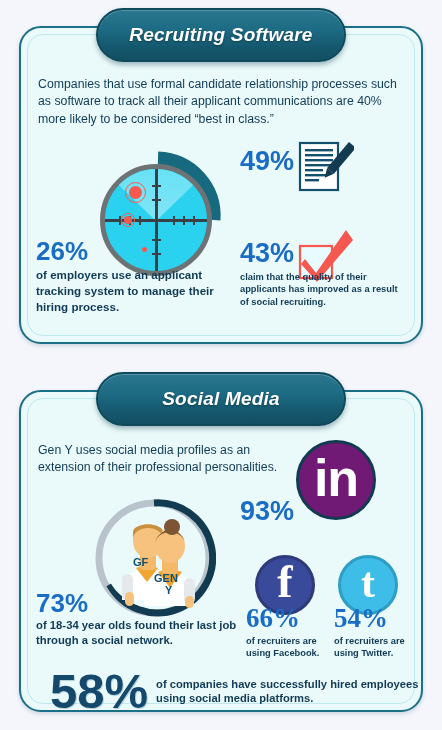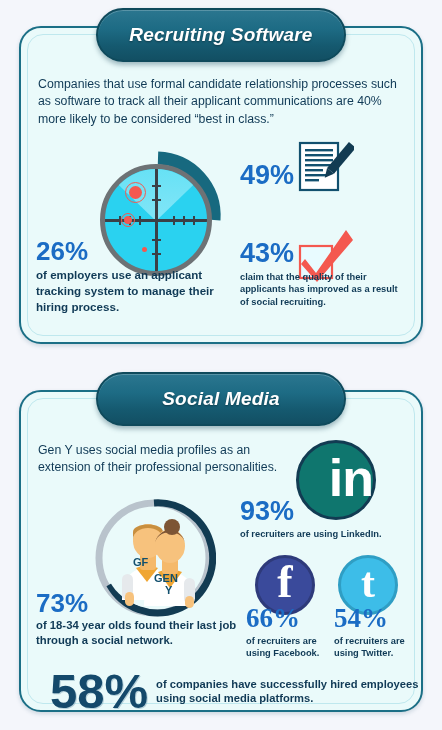--- a/index.html
+++ b/index.html
@@ -210,7 +210,7 @@
   </g>
 </svg>
 
-<div style="position:absolute; left:240px; top:162px; width:160px;">
+<div style="position:absolute; left:240px; top:148px; width:160px;">
   <div class="pct stat-num-md">49%</div>
 </div>
 

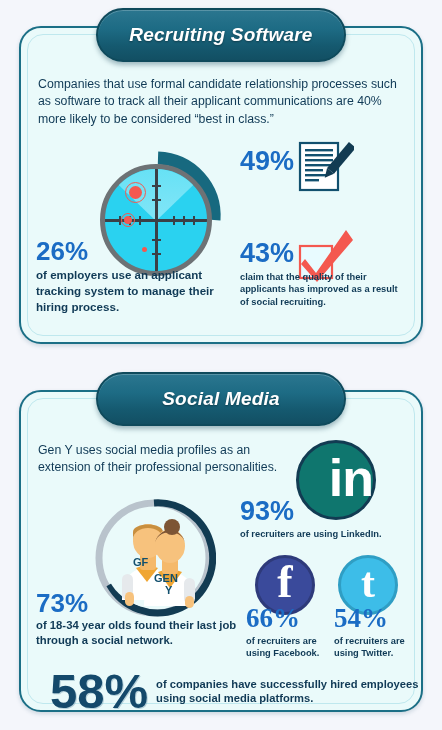--- a/index.html
+++ b/index.html
@@ -115,7 +115,7 @@
   
   .soc { position: absolute; border-radius: 50%; display:flex; align-items:center; justify-content:center; }
   #li-icon { left: 296px; top: 440px; width: 80px; height: 80px;
-             background: #0f766e; border: 3.5px solid #123b52; justify-content: flex-end; }
+             background: #701a75; border: 3.5px solid #123b52; }
   #li-icon .glyph { color:#fff; font-size: 52px; font-weight: bold; line-height: 1;
                     font-family:"Liberation Sans", sans-serif; margin-top:-4px; letter-spacing:-1px;}
   #fb-icon { left: 255px; top: 555px; width: 60px; height: 60px;

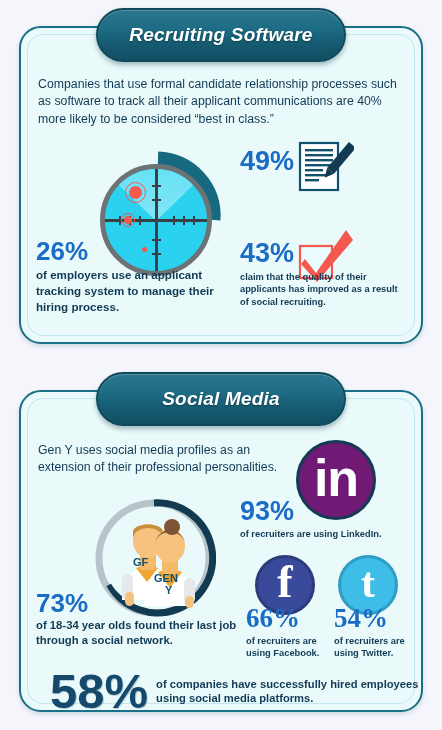--- a/index.html
+++ b/index.html
@@ -273,7 +273,6 @@
 </div>
 <div style="position:absolute; left:240px; top:498px; width:180px;">
   <div class="pct stat-num-md">93%</div>
-  <div class="body-txt" style="margin-top:3px;">of recruiters are using LinkedIn.</div>
 </div>
 
 <div class="soc" id="fb-icon">

